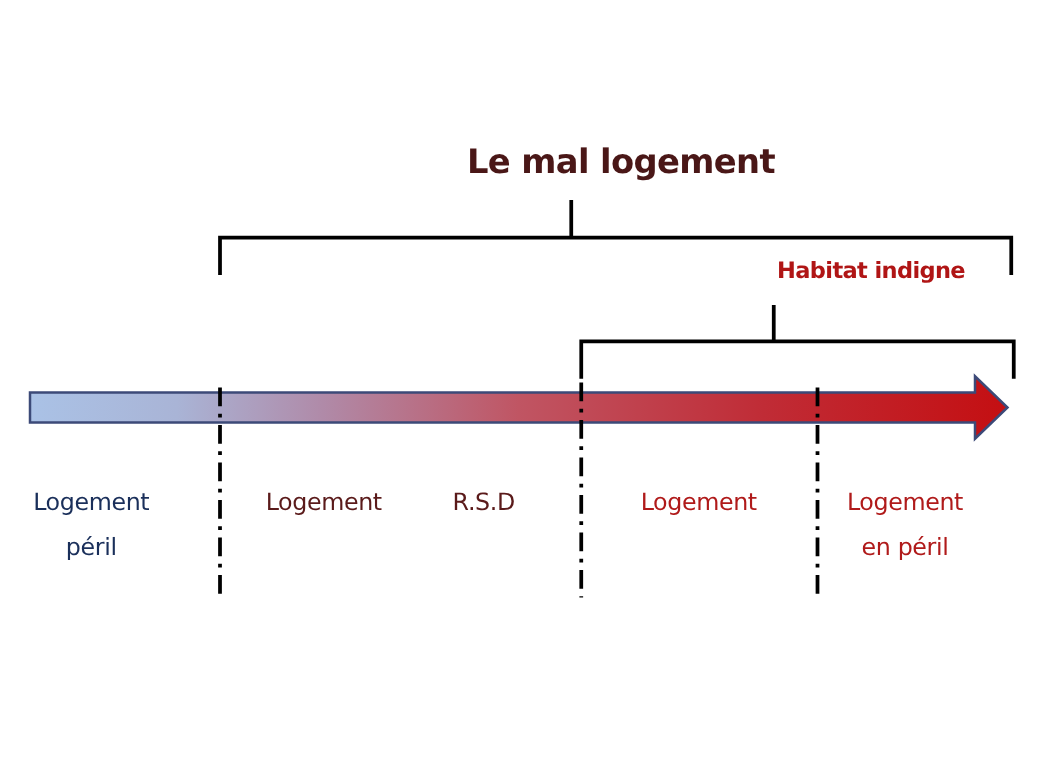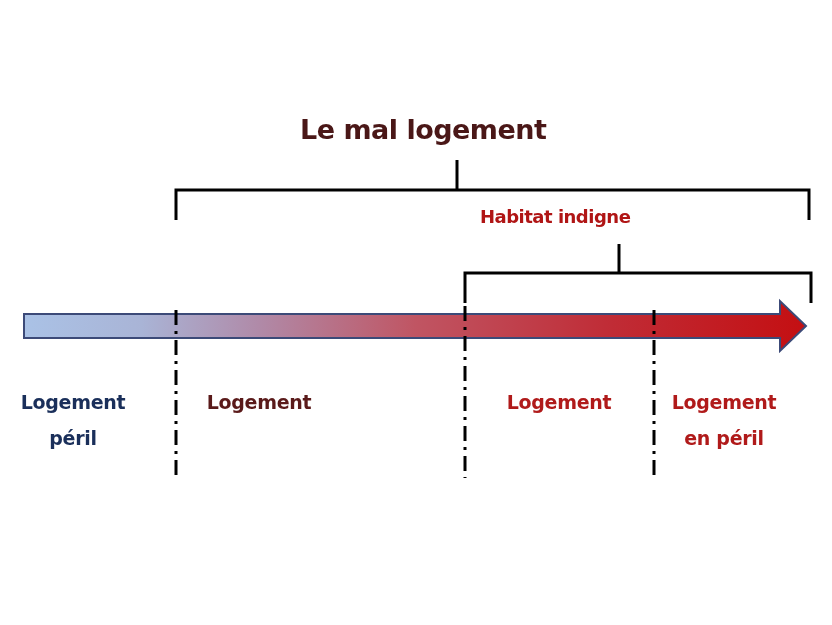--- a/index.html
+++ b/index.html
@@ -6,7 +6,7 @@
   body { width:832px; height:625px; position:relative; overflow:hidden;
          font-family:"DejaVu Sans", "Liberation Sans", sans-serif; }
   .abs { position:absolute; }
-  .title { font-weight:bold; white-space:nowrap; text-align:left; }
+  .title { font-weight:bold; white-space:nowrap; text-align:right; }
   .lbl { position:absolute; font-weight:bold; font-size:19px; line-height:36px;
          text-align:center; white-space:nowrap; letter-spacing:-0.3px; }
   svg { position:absolute; left:0; top:0; }

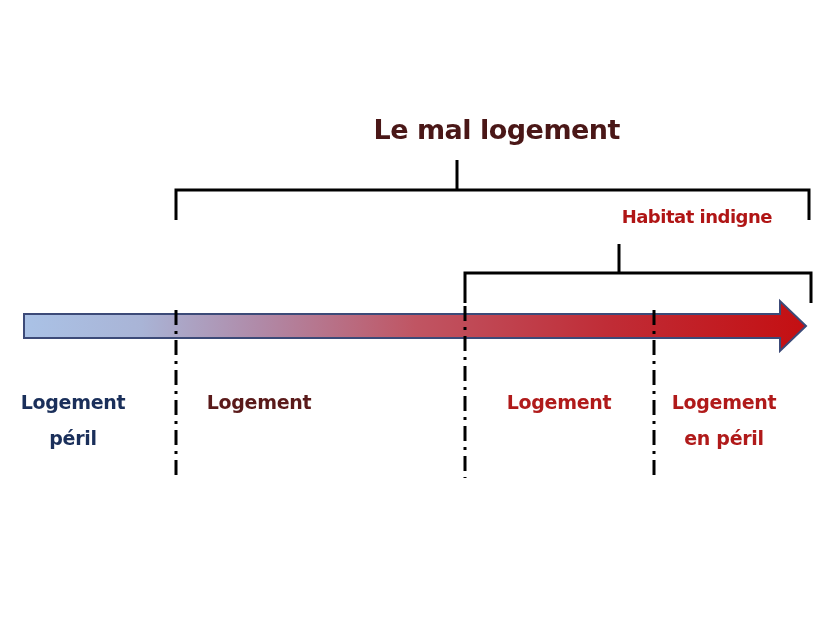--- a/index.html
+++ b/index.html
@@ -7,7 +7,7 @@
          font-family:"DejaVu Sans", "Liberation Sans", sans-serif; }
   .abs { position:absolute; }
   .title { font-weight:bold; white-space:nowrap; text-align:right; }
-  .lbl { position:absolute; font-weight:bold; font-size:19px; line-height:36px;
+  .lbl { position:absolute; font-weight:normal; font-size:19px; line-height:36px;
          text-align:center; white-space:nowrap; letter-spacing:-0.3px; }
   svg { position:absolute; left:0; top:0; }
 </style>

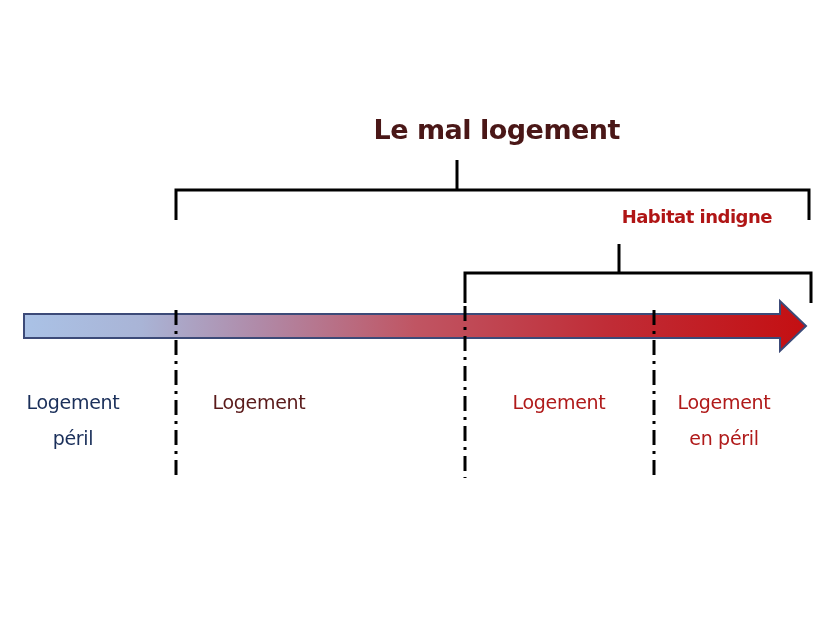--- a/index.html
+++ b/index.html
@@ -61,6 +61,7 @@
 </div>
 
 <div class="lbl" style="left:316px; top:384px; width:142px; color:#5a1a1a;">
+  <div>R.S.D</div>
 </div>
 
 <div class="lbl" style="left:488px; top:384px; width:142px; color:#b01a1a;">

